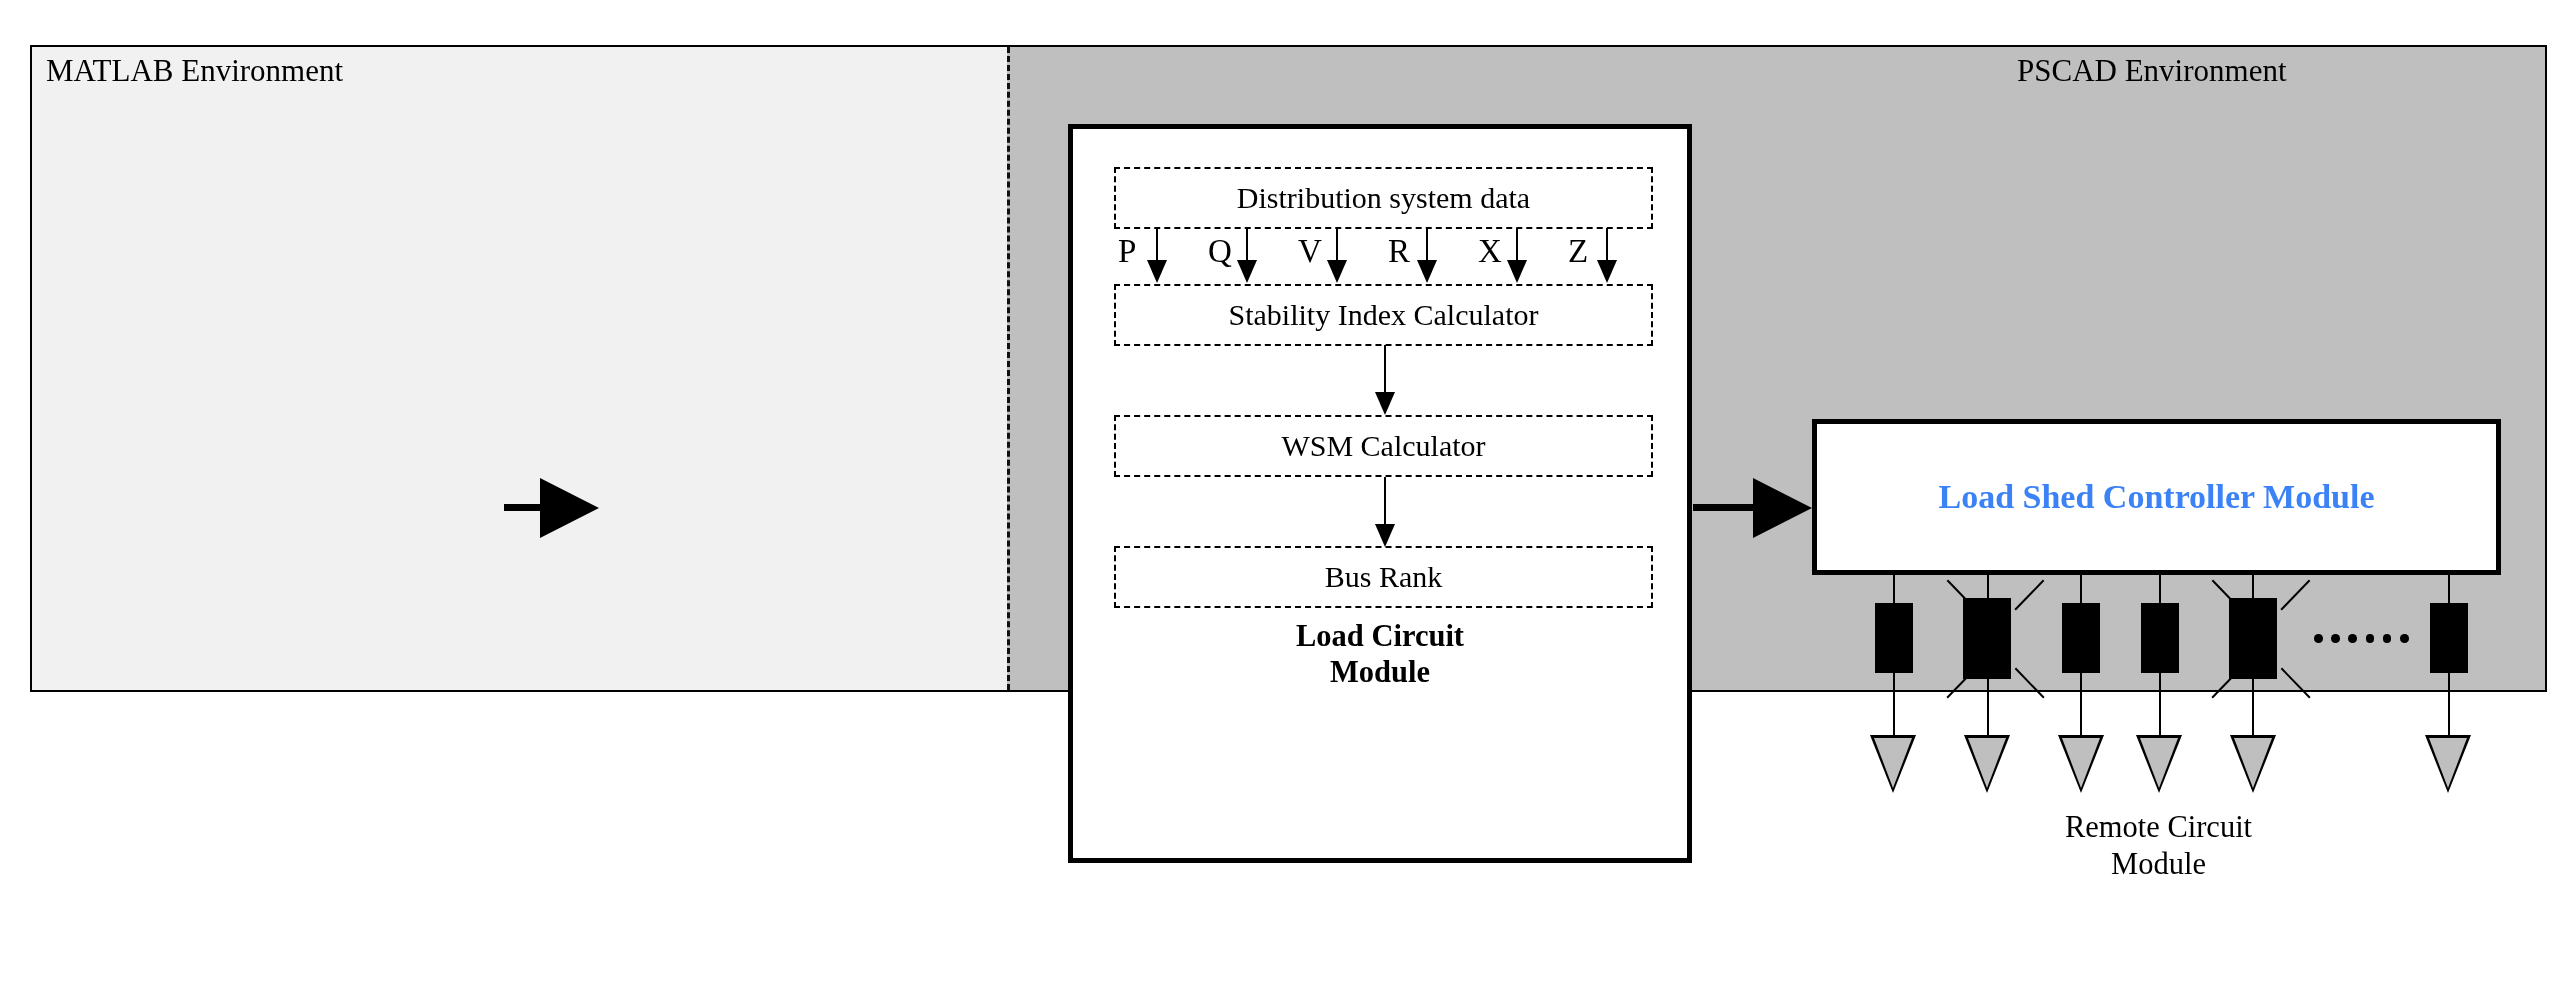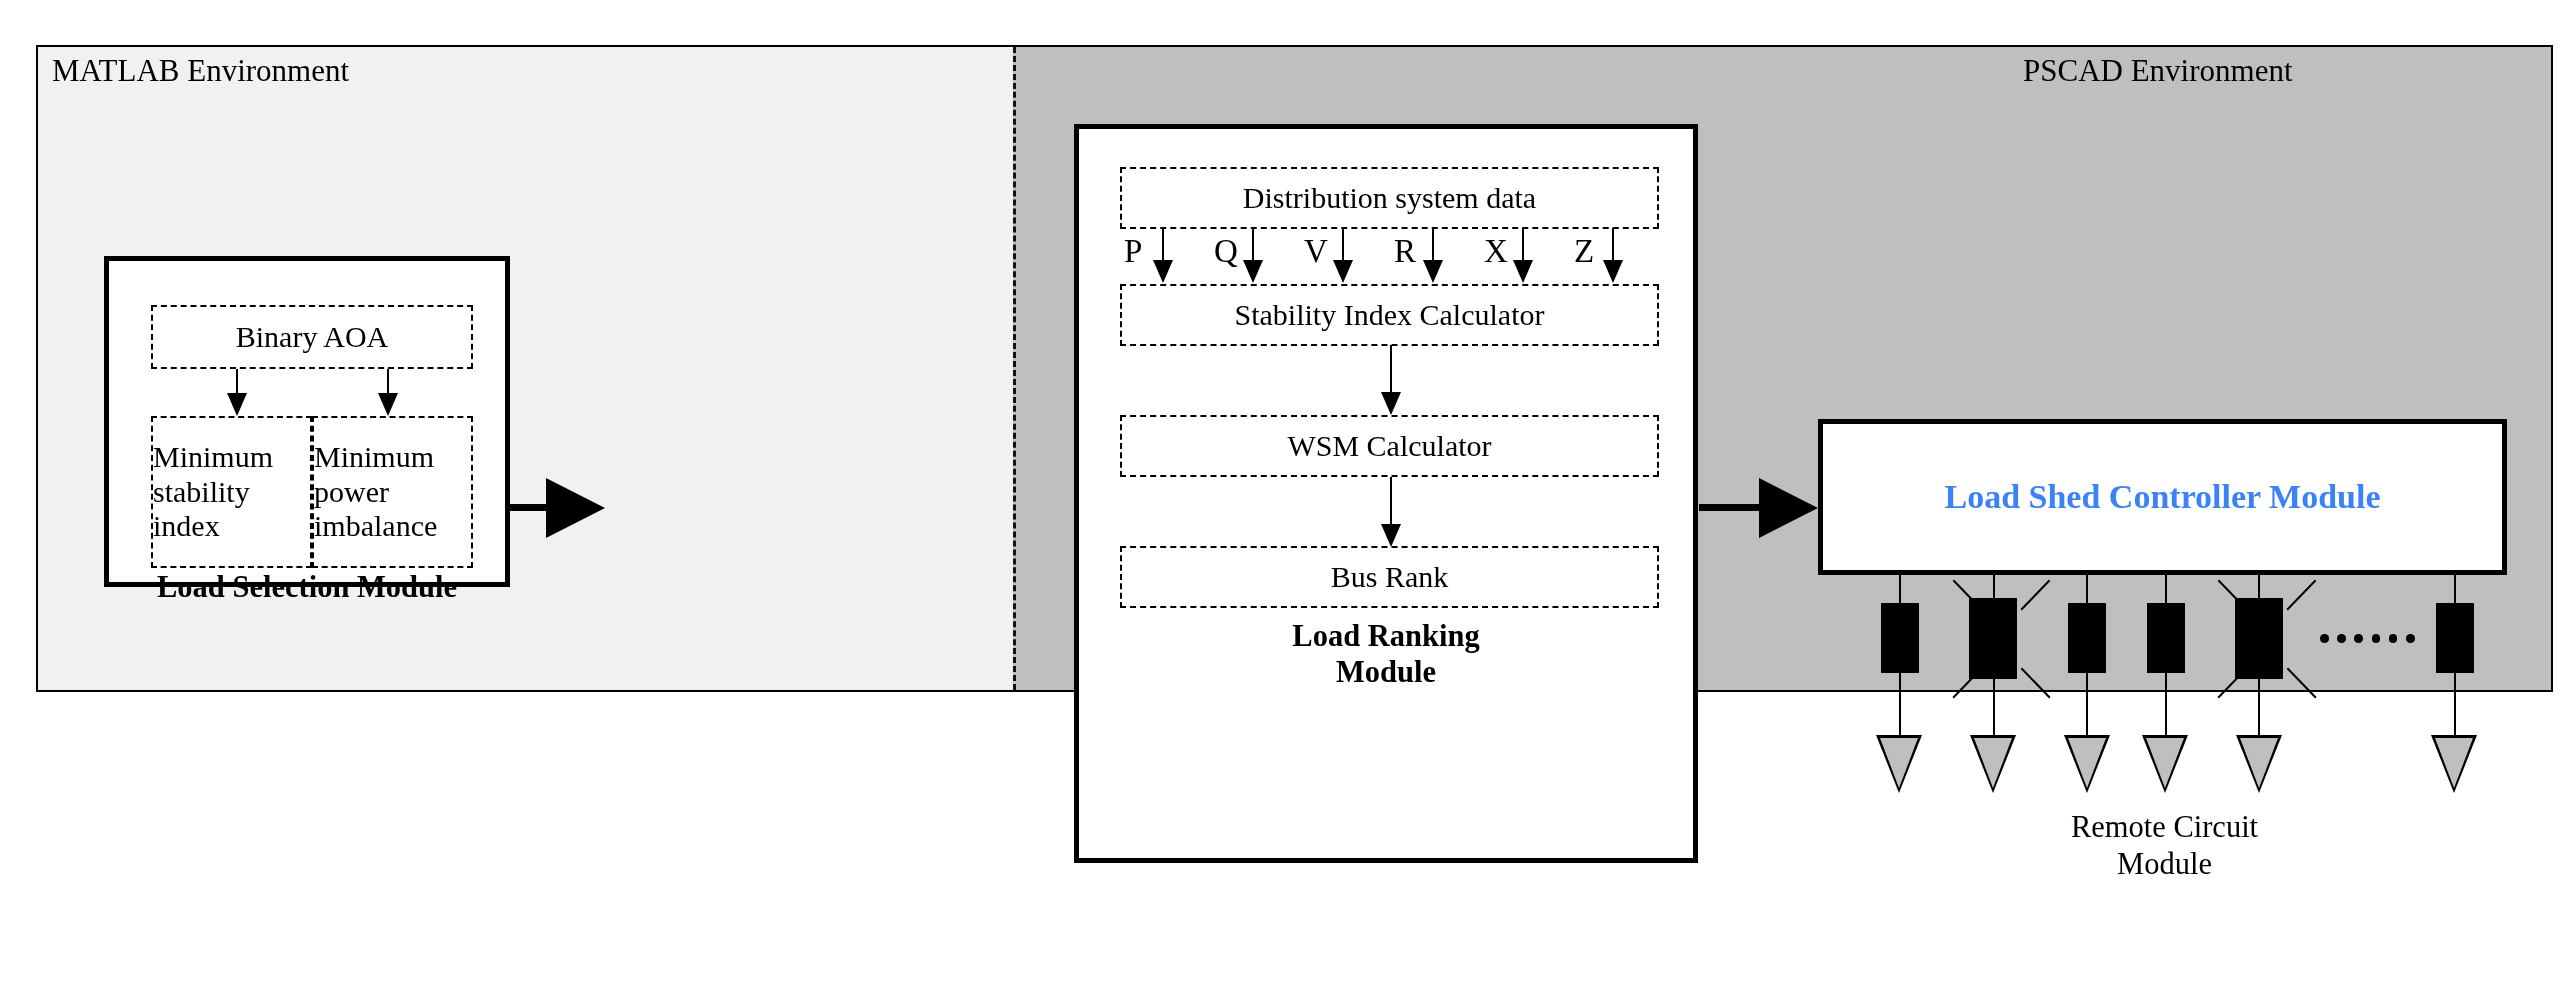--- a/index.html
+++ b/index.html
@@ -9,7 +9,7 @@
 
   
   .env-frame{position:absolute;left:30px;top:45px;width:2517px;height:647px;
-             border:2.3px solid #000;box-sizing:border-box;margin-left:6px;}
+             border:2.3px solid #000;box-sizing:border-box;}
   .env-left{position:absolute;left:0;top:0;width:975px;height:100%;background:#f1f1f1;}
   .env-right{position:absolute;left:975px;top:0;right:0;height:100%;background:#bfbfbf;}
   .env-divider{position:absolute;left:975px;top:0;width:0;height:100%;

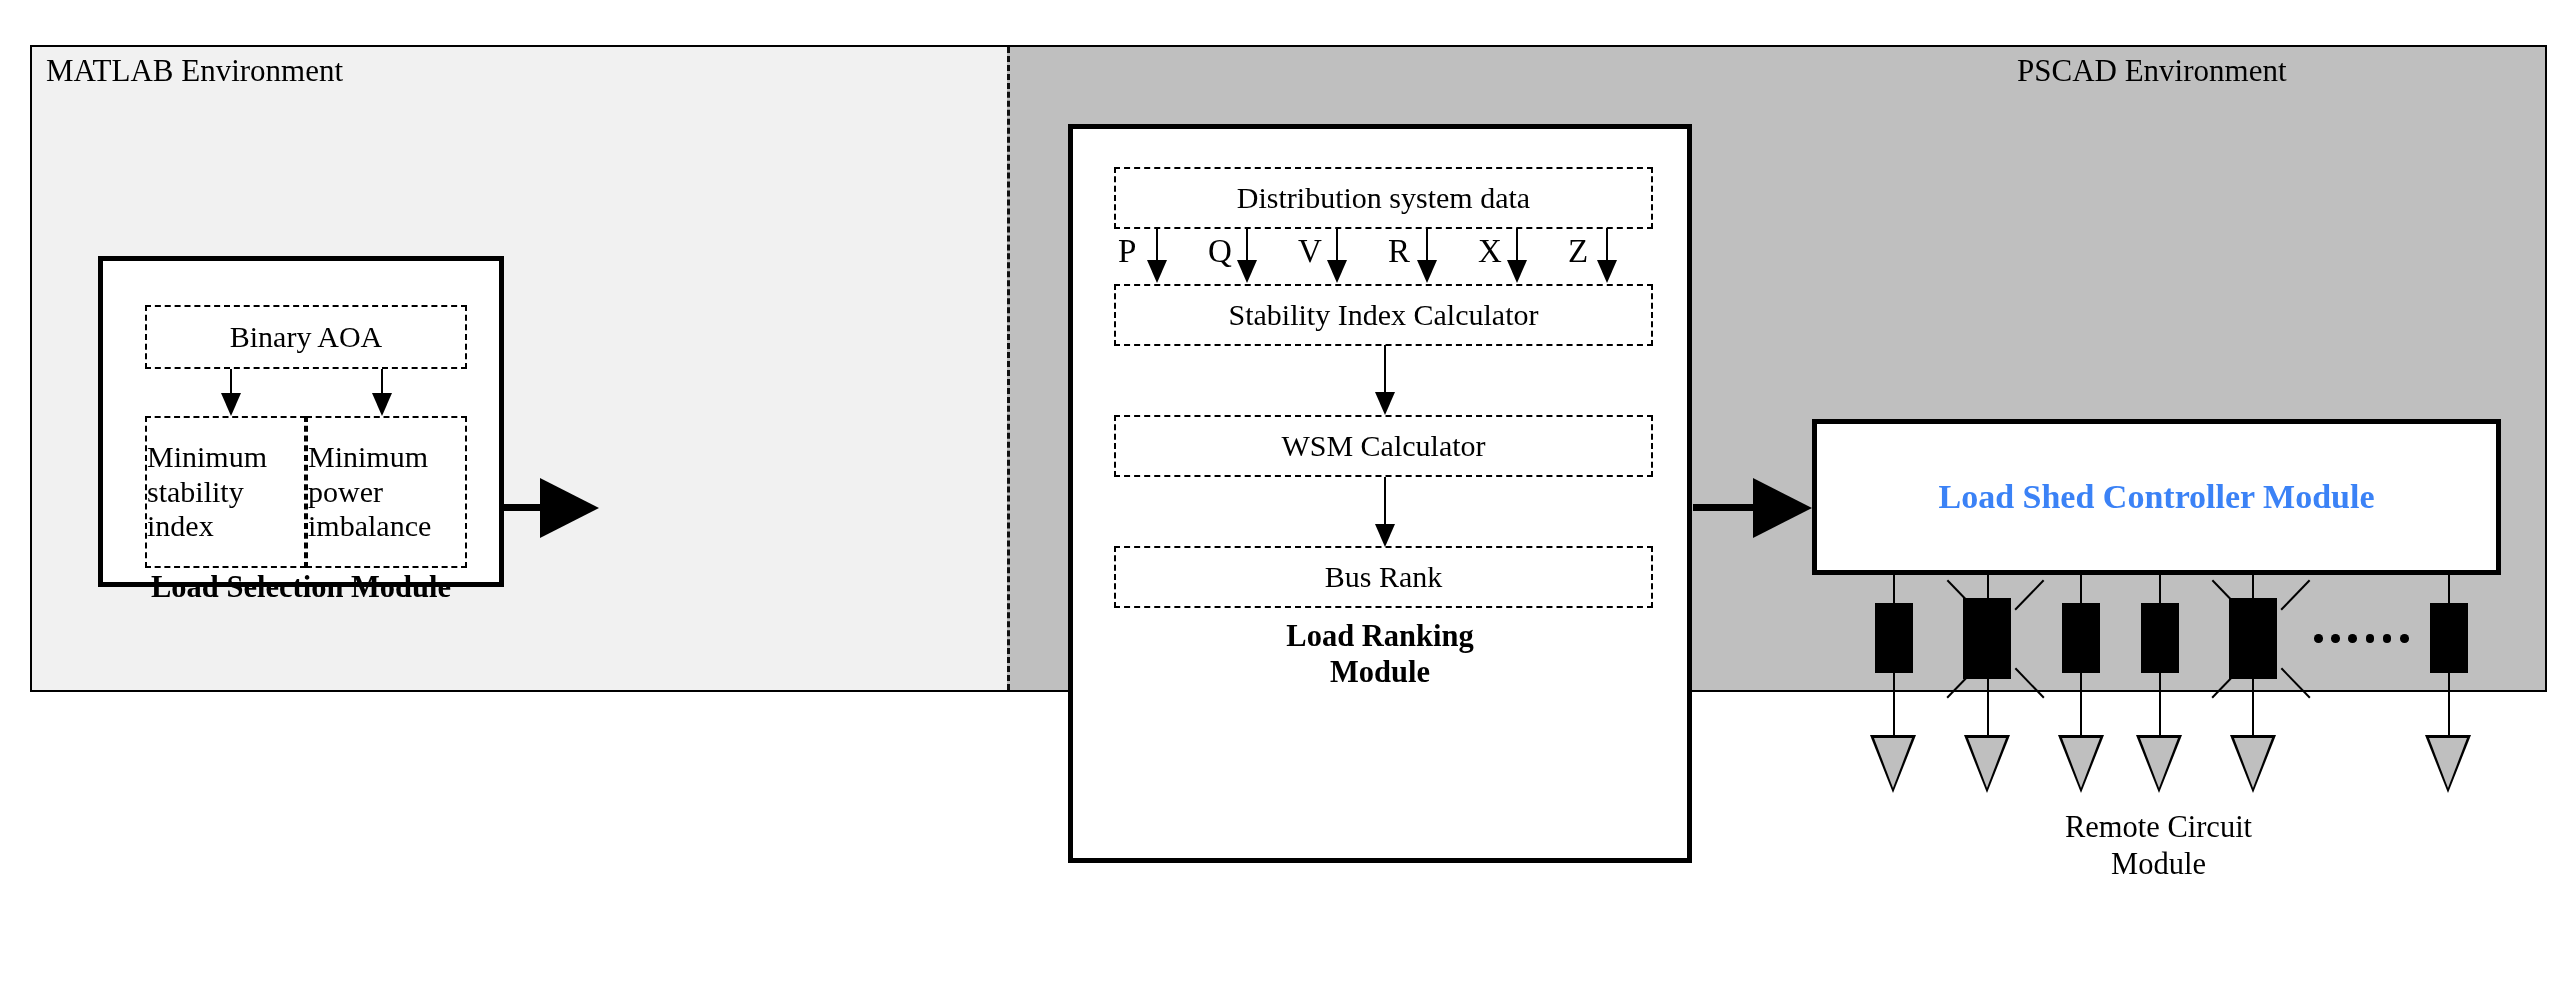--- a/index.html
+++ b/index.html
@@ -75,32 +75,6 @@
     <div class="env-label" id="matlab-label" style="left:14px;top:7.8px;">MATLAB Environment</div>
     <div class="env-label" id="pscad-label" style="left:1985px;top:7.8px;">PSCAD Environment</div>
 
-    <div class="solid-box" style="left:66px;top:209px;width:406px;height:331px;">
-
-      <div class="dashed-box" style="left:42px;top:44px;width:322px;height:64px;">
-        <span>Binary AOA</span>
-      </div>
-
-      <div class="v-arrow" style="left:116px;top:108px;width:23.4px;height:47px;">
-        <div class="shaft" style="height:25px;"></div>
-          <div class="head"></div>
-      </div>
-      <div class="v-arrow" style="left:267px;top:108px;width:23.4px;height:47px;">
-        <div class="shaft" style="height:25px;"></div>
-          <div class="head"></div>
-      </div>
-
-      <div class="dashed-box" style="left:42px;top:155px;width:161px;height:152px;">
-        <span style="white-space:pre-line;">Minimum
-stability index</span>
-      </div>
-      <div class="dashed-box" style="left:203px;top:155px;width:161px;height:152px;">
-        <span style="white-space:pre-line;">Minimum power
-imbalance</span>
-      </div>
-
-      <div class="module-title" style="left:0;top:309px;">Load Selection Module</div>
-    </div>
 
     <div class="h-arrow" style="left:472px;top:431px;width:95px;height:59px;">
       <div class="shaft" style="width:47px;"></div>

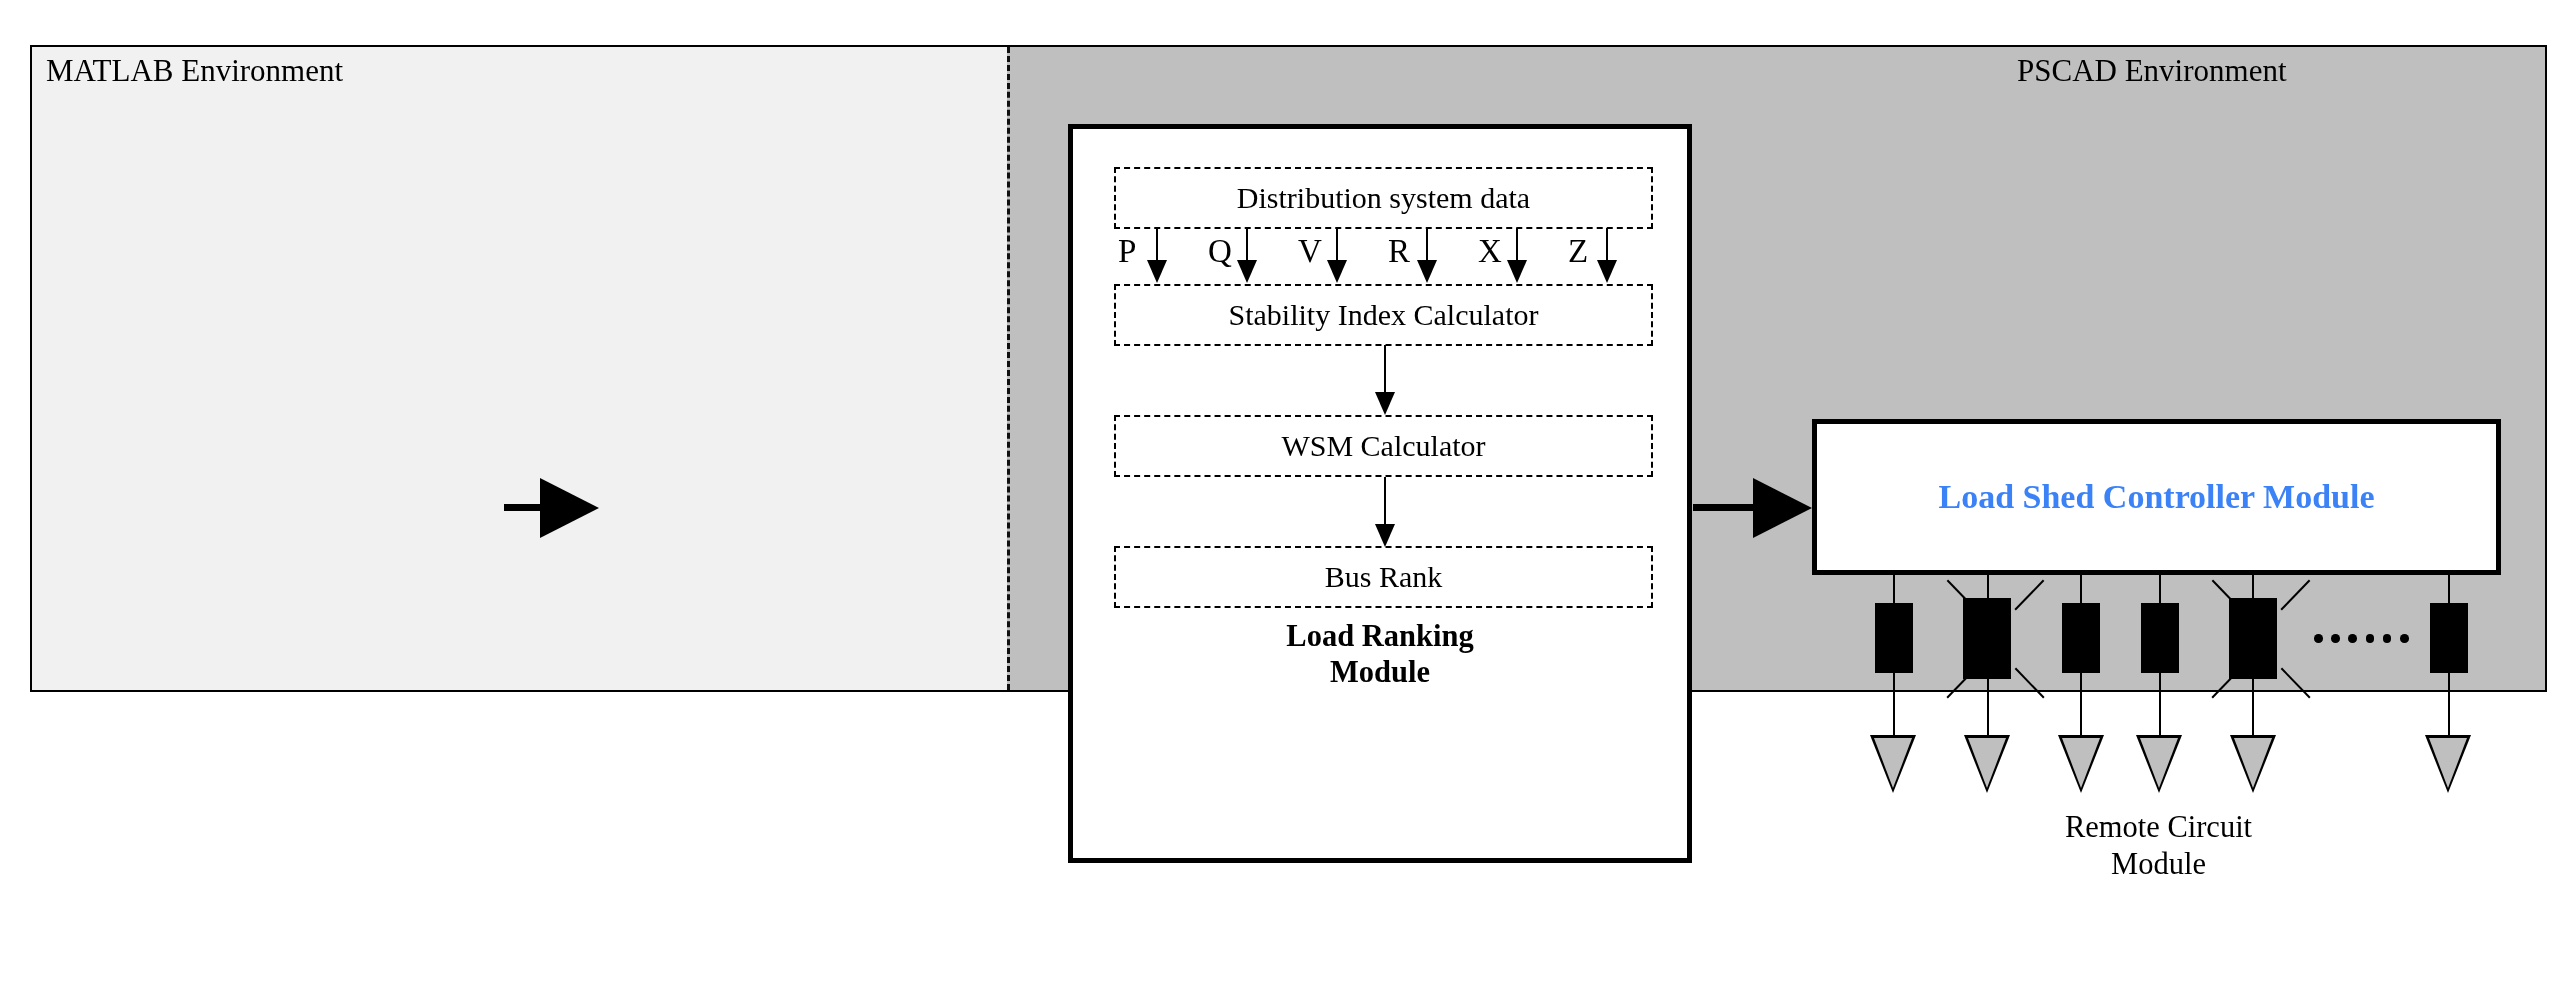--- a/index.html
+++ b/index.html
@@ -145,7 +145,7 @@
         <span>Bus Rank</span>
       </div>
 
-      <div class="module-title" style="left:0;top:490px;">Load Ranking</div>
+      <div class="module-title" style="left:0;top:490px;">Load Circuit</div>
       <div class="module-title" style="left:0;top:526px;">Module</div>
     </div>
 

